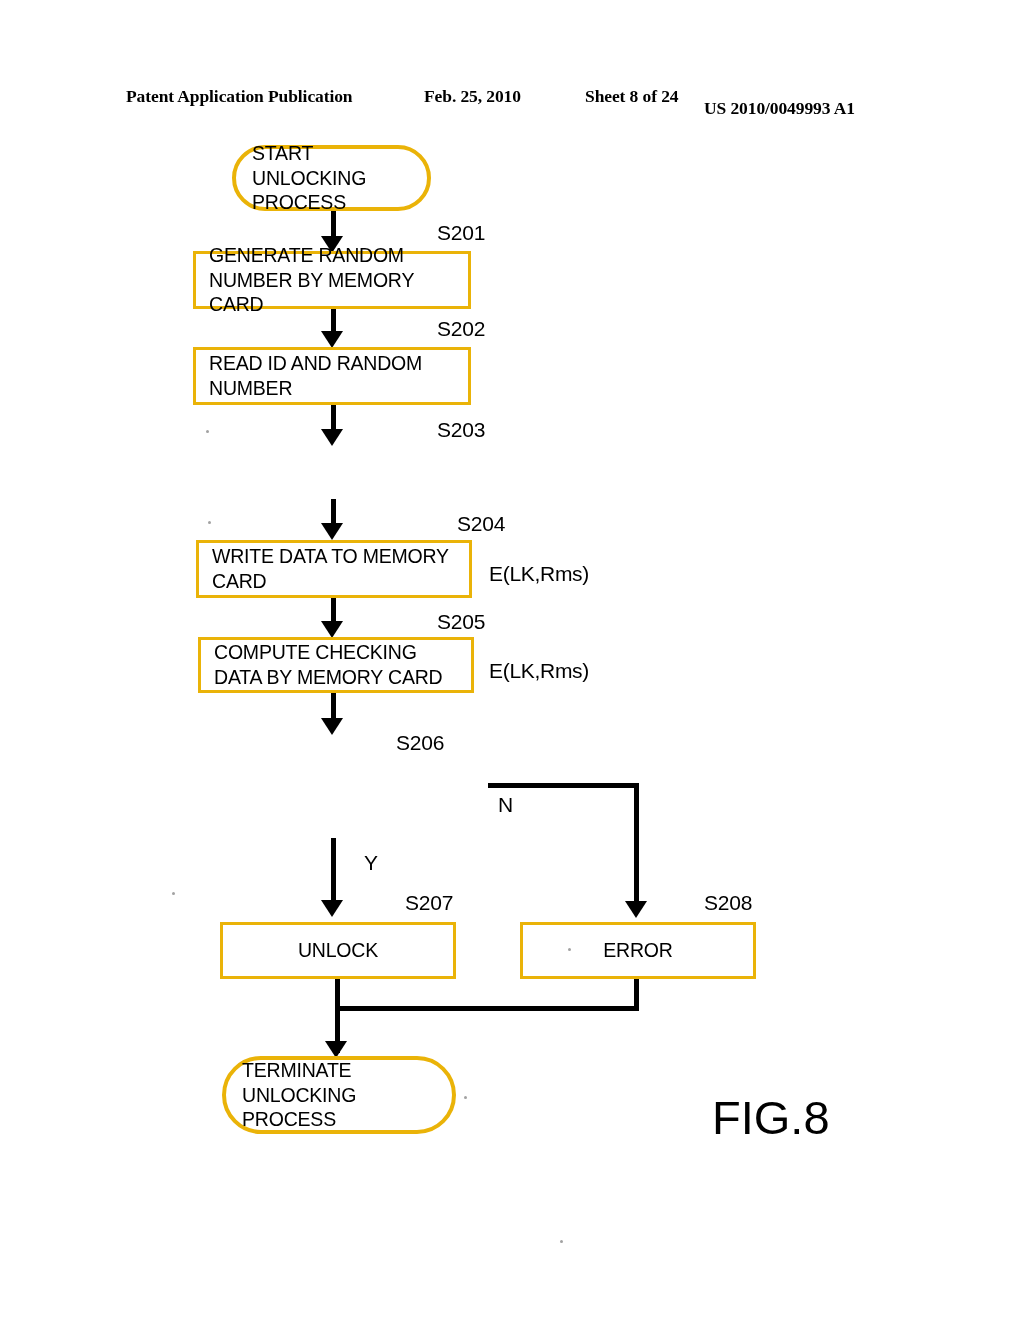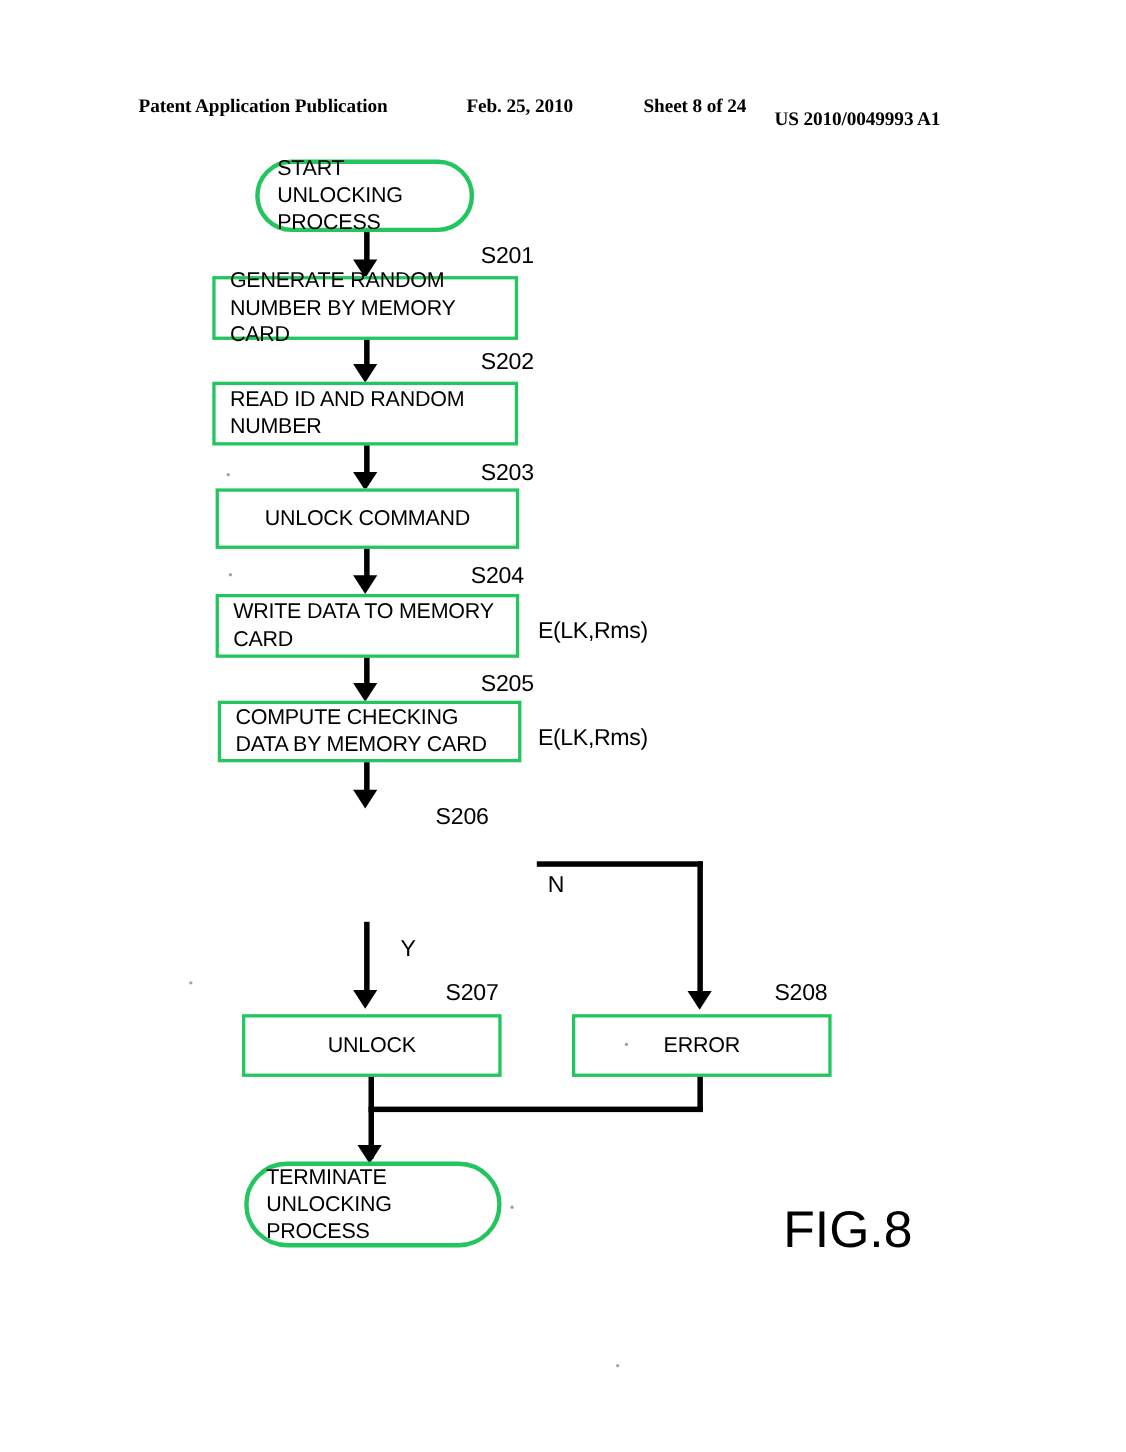--- a/index.html
+++ b/index.html
@@ -49,7 +49,7 @@
     position: absolute;
     box-sizing: border-box;
     background: #ffffff;
-    border: 3px solid #22c55e;
+    border: 3px solid #eab308;
     display: flex;
     align-items: center;
     font-size: 19.5px;

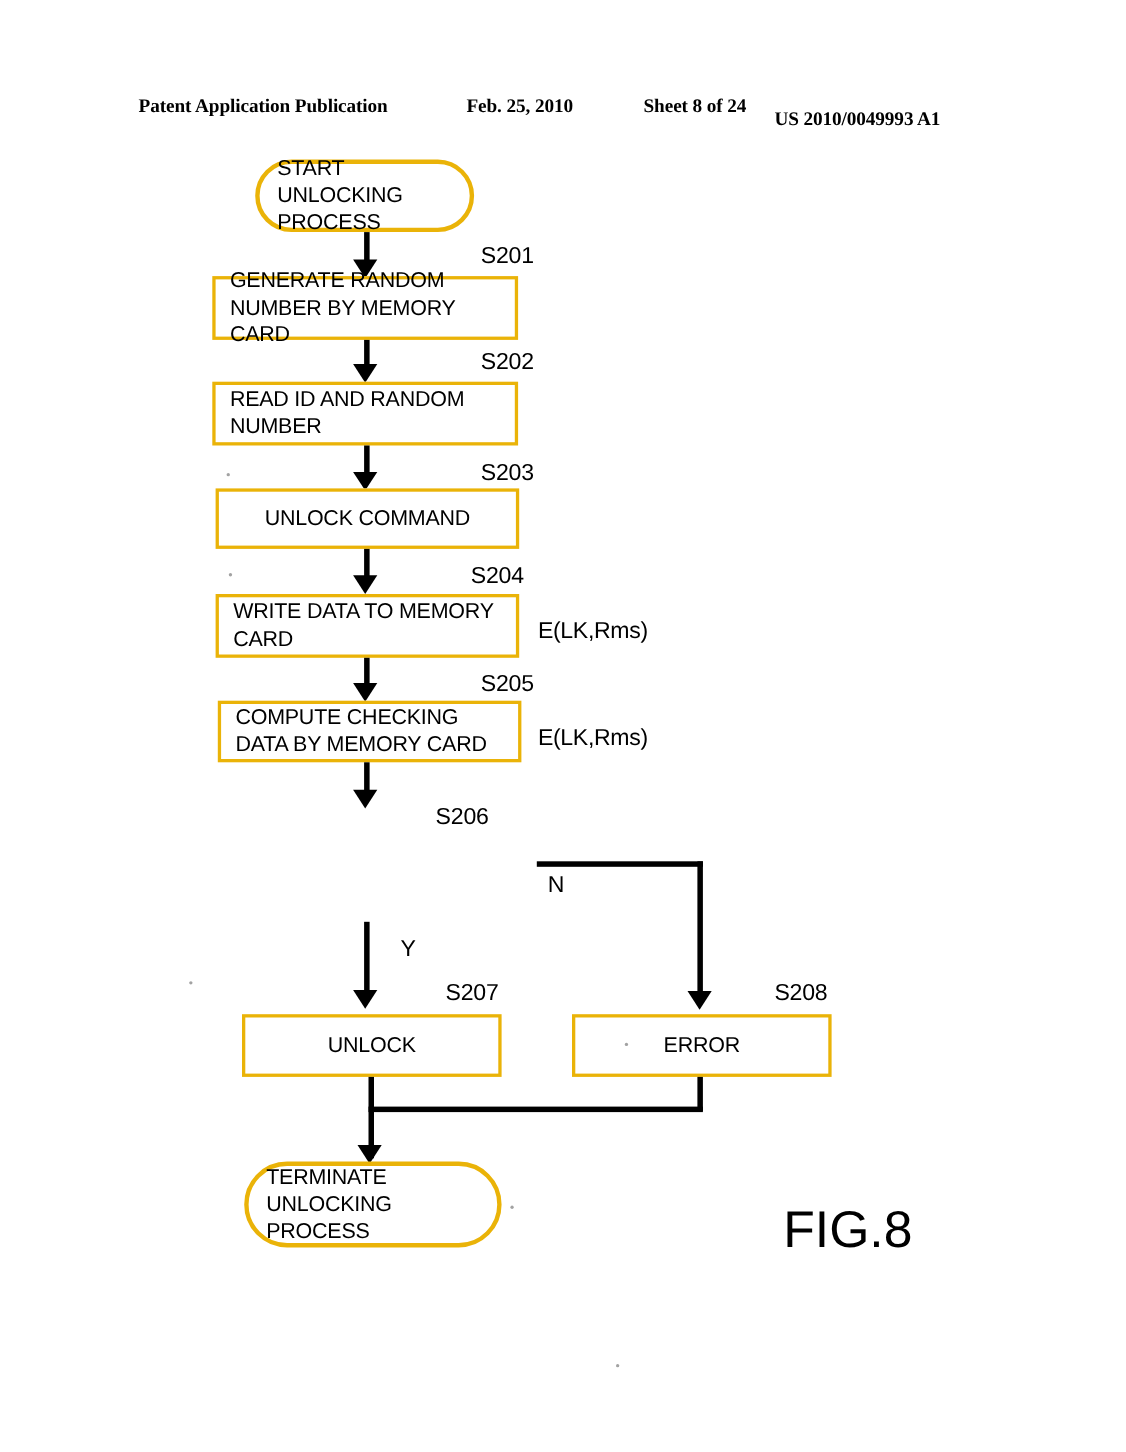--- a/index.html
+++ b/index.html
@@ -195,9 +195,6 @@
   <div class="arrowhead" style="left:321px; top:429px;"></div>
 
   <div class="step-label" style="left:437px; top:418px;">S203</div>
-  <div class="node process center" style="left:196px; top:444px; width:276px; height:55px;">
-    <span class="txt">UNLOCK COMMAND</span>
-  </div>
 
   <div class="conn v" style="left:331px; top:499px; height:32px;"></div>
   <div class="arrowhead" style="left:321px; top:523px;"></div>

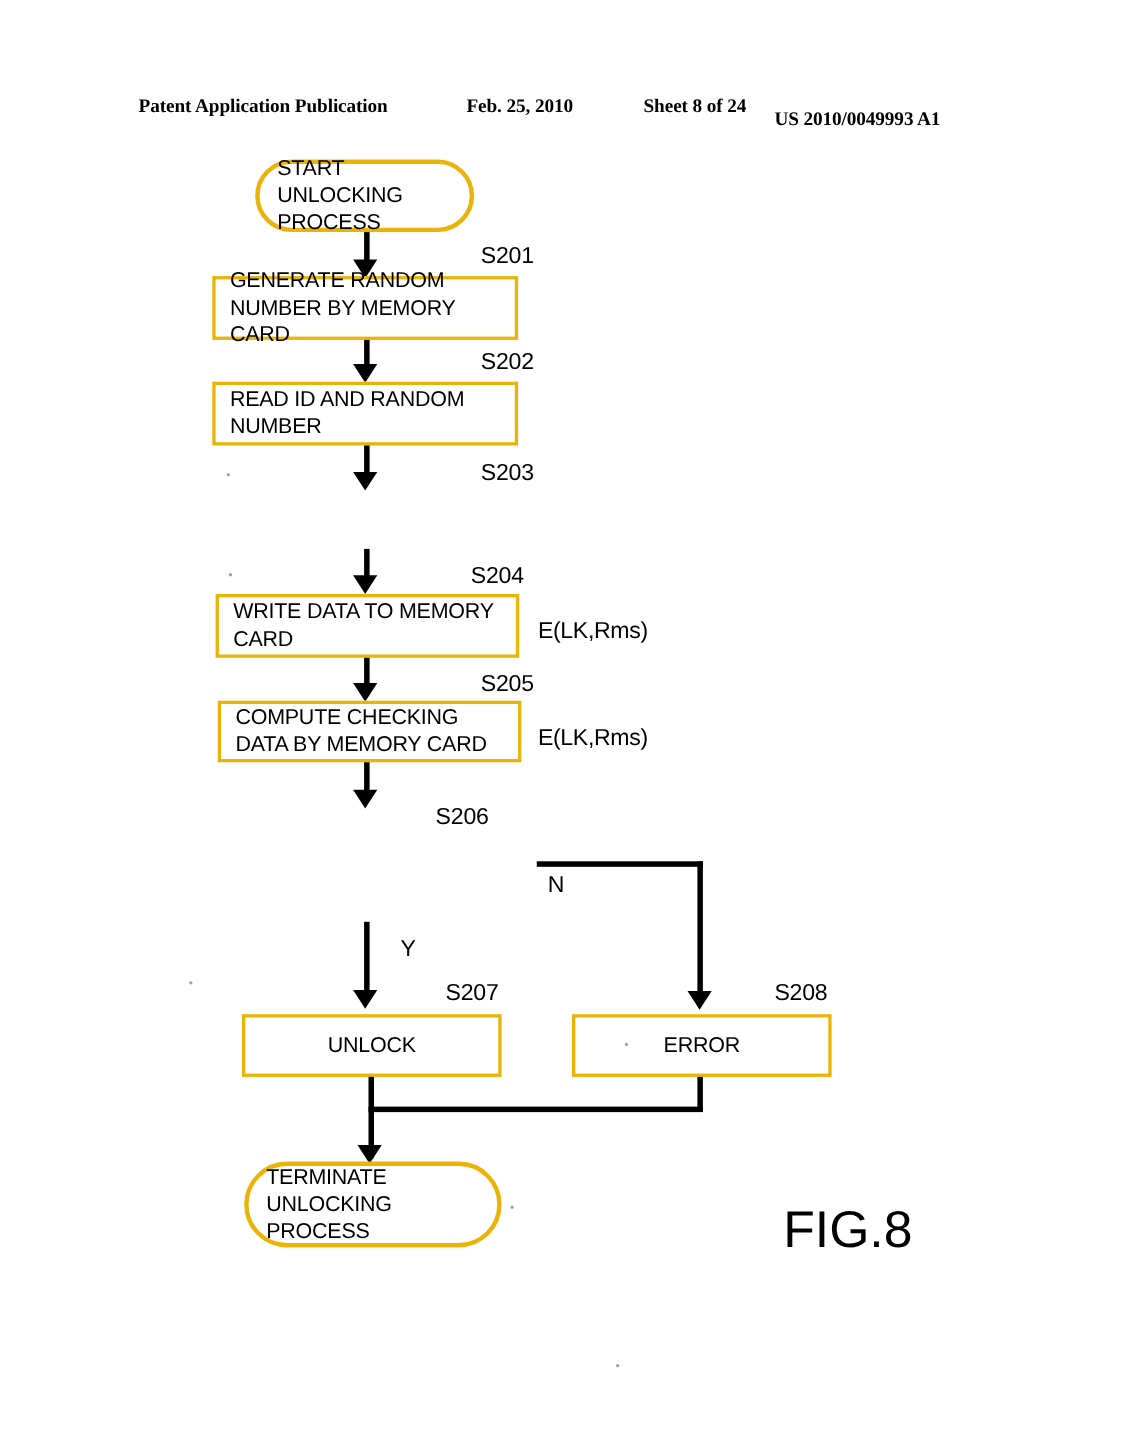--- a/index.html
+++ b/index.html
@@ -199,7 +199,7 @@
   <div class="conn v" style="left:331px; top:499px; height:32px;"></div>
   <div class="arrowhead" style="left:321px; top:523px;"></div>
 
-  <div class="step-label" style="left:428px; top:512px;">S204</div>
+  <div class="step-label" style="left:457px; top:512px;">S204</div>
   <div class="node process" style="left:196px; top:540px; width:276px; height:58px;">
     <span class="txt">WRITE DATA TO MEMORY
 CARD</span>

